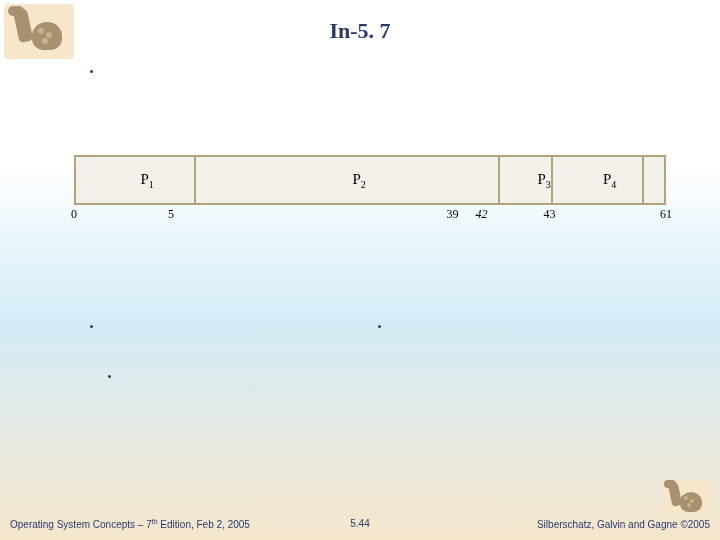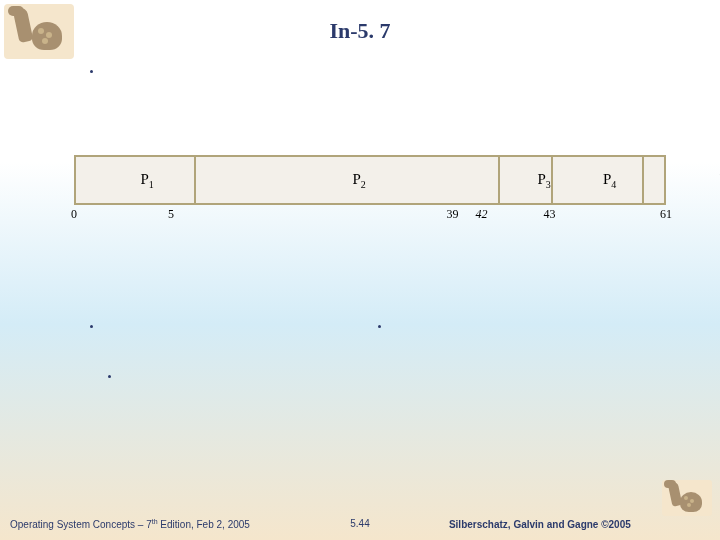--- a/index.html
+++ b/index.html
@@ -64,7 +64,7 @@
   }
   .ft-left { flex:1; text-align:left; }
   .ft-mid  { flex:0 0 auto; padding-bottom:1px; }
-  .ft-right{ flex:1; text-align:center;font-weight:bold; }
+  .ft-right{ flex:1; text-align:right; }
   .logo-br {
     position:absolute; right:8px; bottom:24px; width:50px; height:36px;
     background:#f5e6cc; border-radius:3px;

